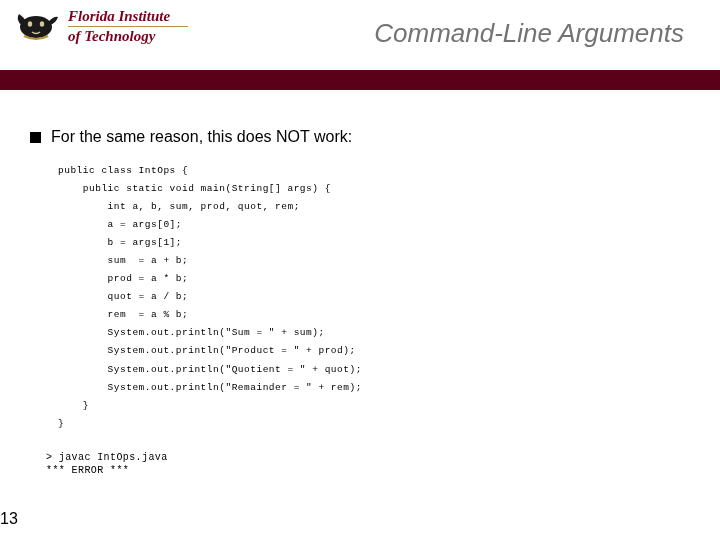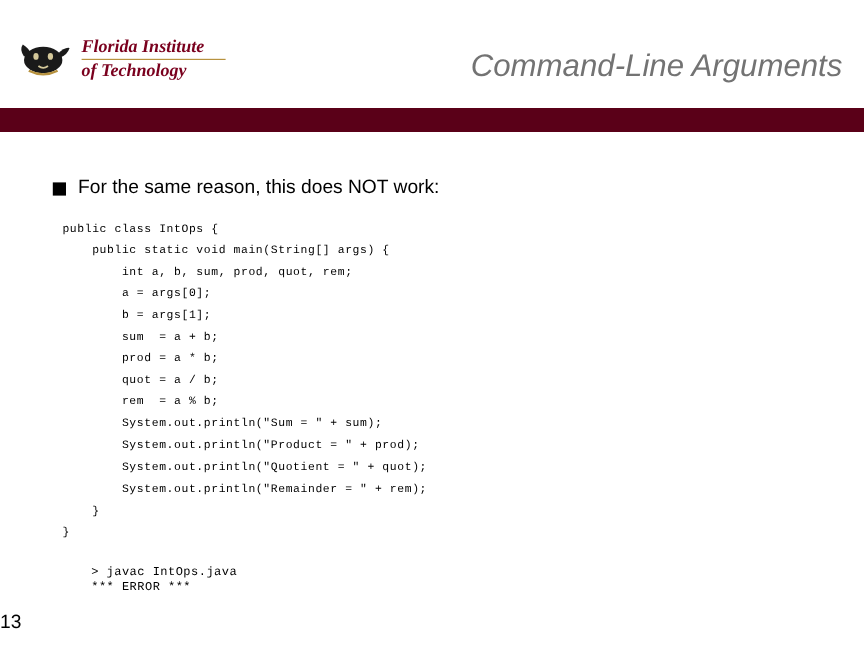--- a/index.html
+++ b/index.html
@@ -13,9 +13,9 @@
   }
   .header {
     display: flex;
-    align-items: center;
-    height: 90px;
-    padding: 8px 2px 0 14px;
+    align-items: flex-start;
+    height: 70px;
+    padding: 8px 20px 0 14px;
   }
   .logo-block {
     display: flex;

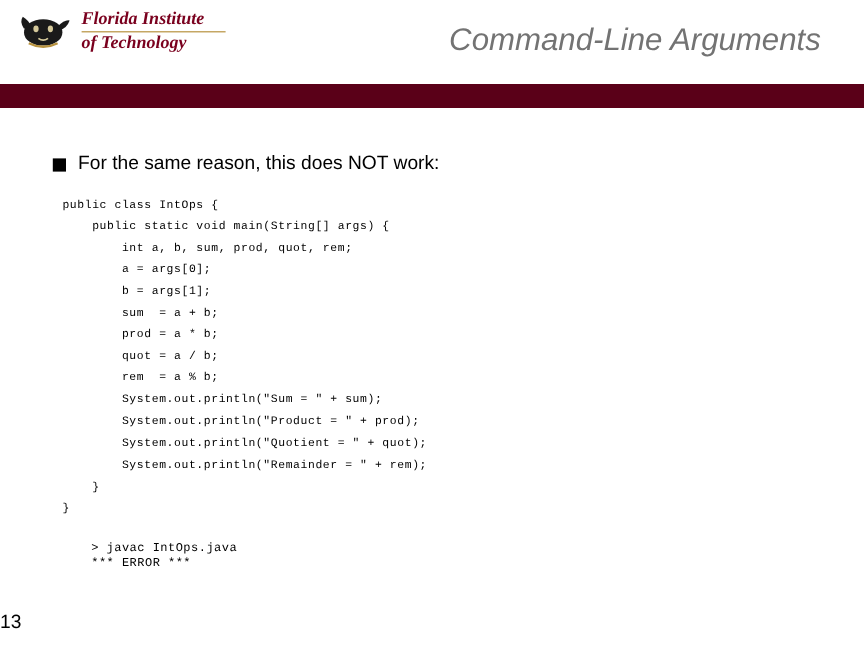--- a/index.html
+++ b/index.html
@@ -68,7 +68,7 @@
     width: 100%;
   }
   .content {
-    padding: 38px 30px 0 44px;
+    padding: 38px 30px 0 30px;
   }
   .bullet-row {
     display: flex;

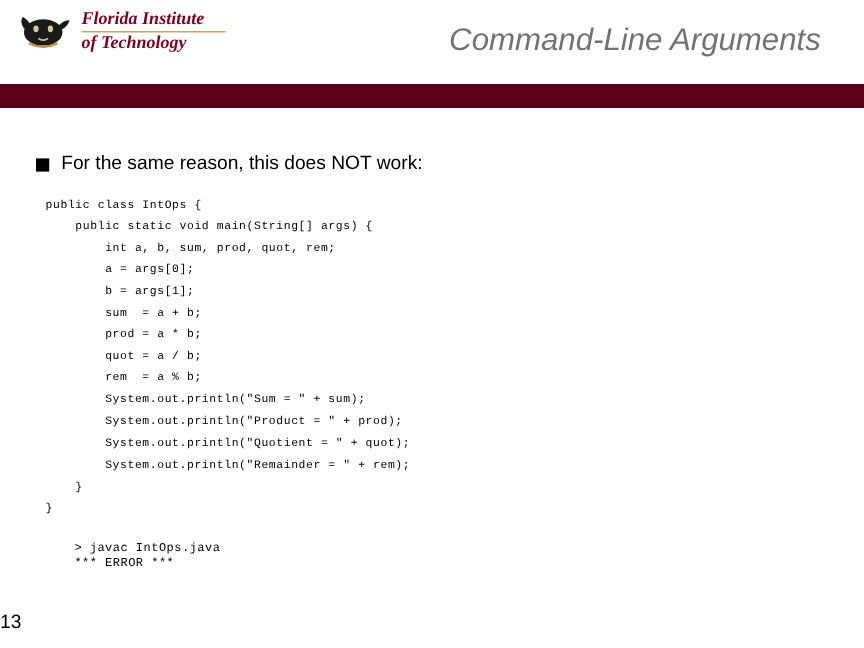--- a/index.html
+++ b/index.html
@@ -92,7 +92,7 @@
     font-size: 9.5px;
     line-height: 1.9;
     color: #000;
-    margin-left: 8px;
+    margin-left: 28px;
     white-space: pre;
     letter-spacing: 0.5px;
   }

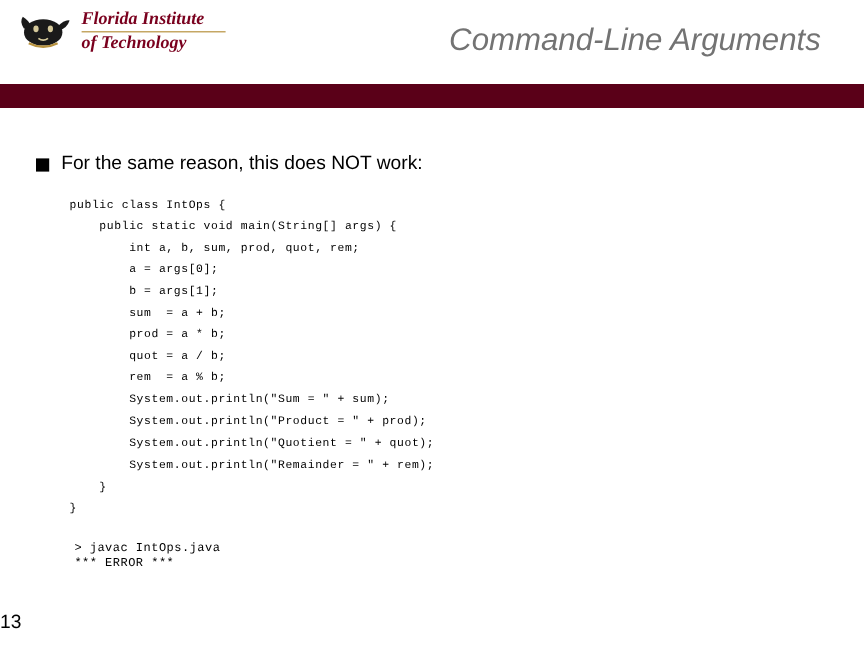--- a/index.html
+++ b/index.html
@@ -101,7 +101,7 @@
     font-size: 10px;
     line-height: 1.3;
     color: #000;
-    margin-left: 32px;
+    margin-left: 16px;
     margin-top: 18px;
     white-space: pre;
     letter-spacing: 0.4px;

